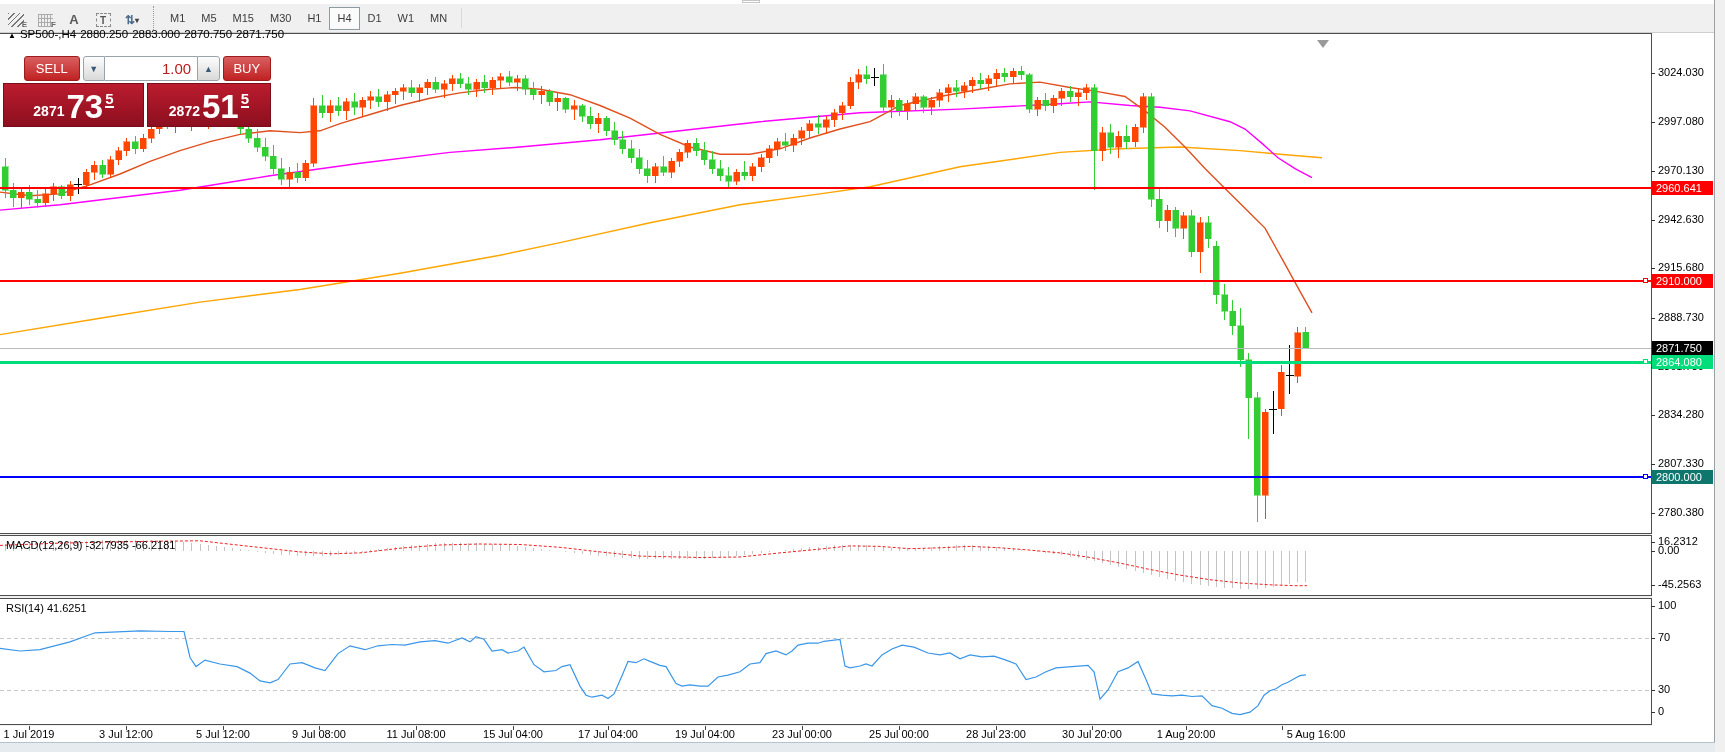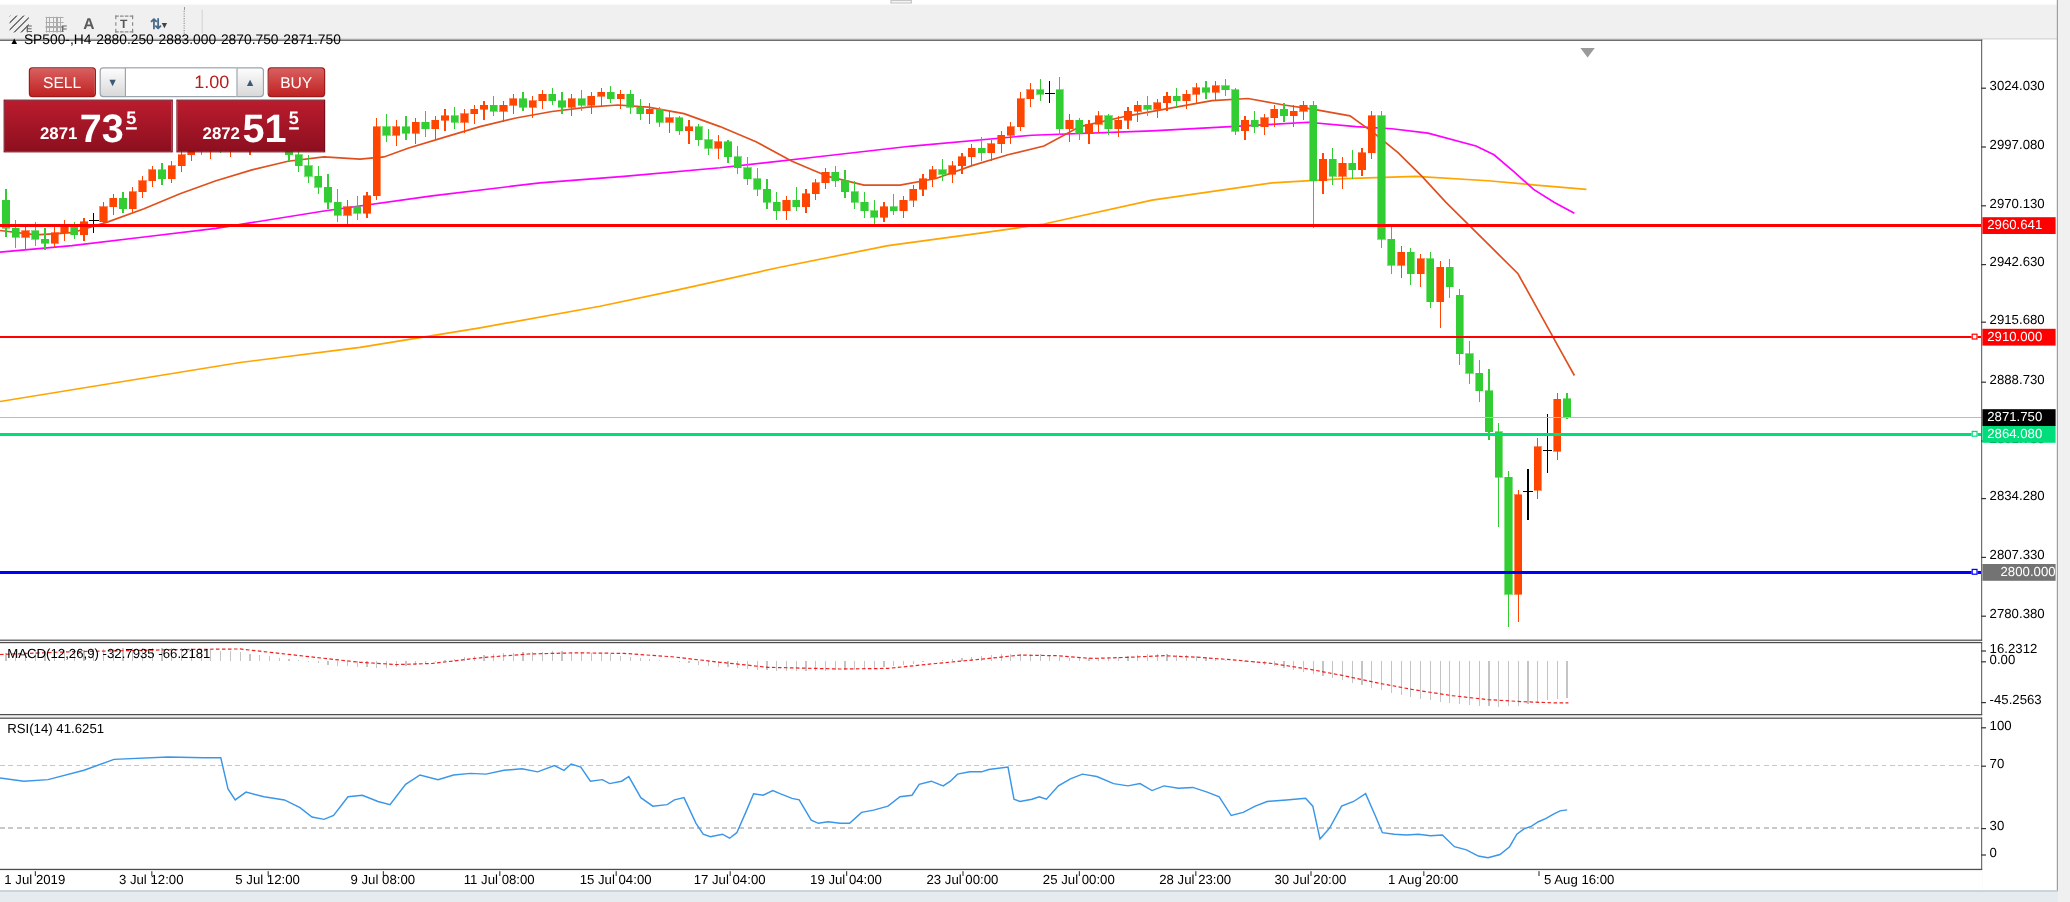--- a/index.html
+++ b/index.html
@@ -114,6 +114,17 @@
       </span>
     </span>
   <span class="tb-sep"></span>
+  <span id="tf-slot" style="display:inline-flex;align-items:center;">
+      <span class="tf-btn">M1</span>
+      <span class="tf-btn">M5</span>
+      <span class="tf-btn">M15</span>
+      <span class="tf-btn">M30</span>
+      <span class="tf-btn">H1</span>
+      <span class="tf-btn active">H4</span>
+      <span class="tf-btn">D1</span>
+      <span class="tf-btn">W1</span>
+      <span class="tf-btn">MN</span>
+    </span>
   <span class="tb-sep2"></span>
 </div>
 

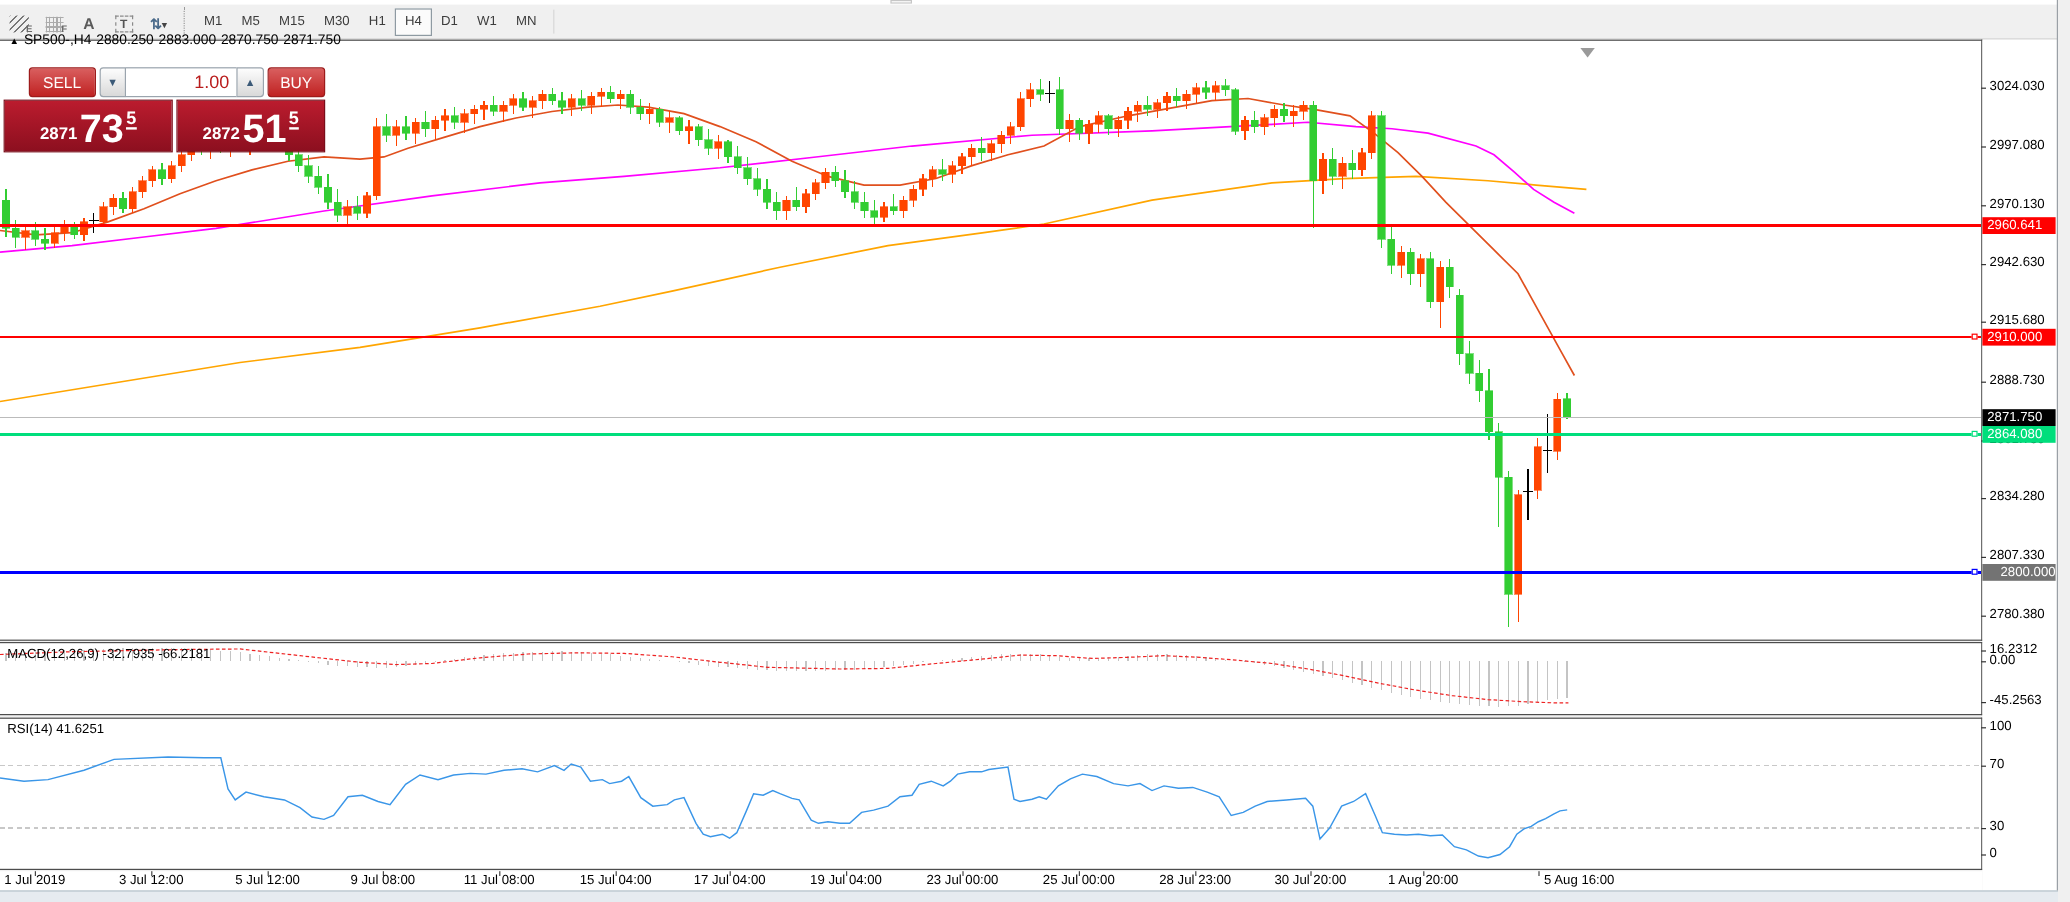--- a/index.html
+++ b/index.html
@@ -192,7 +192,7 @@
 <div class="pbadge" style="top: 274px; background: rgb(255, 0, 0);">2910.000</div>
 <div class="pbadge" style="top: 341px; background: rgb(0, 0, 0);">2871.750</div>
 <div class="pbadge" style="top: 355px; background: rgb(0, 222, 124);">2864.080</div>
-<div class="pbadge" style="top: 470px; background: #737373; text-align: right;">2800.000</div>
+<div class="pbadge" style="top: 470px; background: #0f766e;">2800.000</div>
 <div class="ptickmark" style="top: 542px;"></div>
 <div class="pticklabel" style="top: 535px;">16.2312</div>
 <div class="ptickmark" style="top: 551px;"></div>

